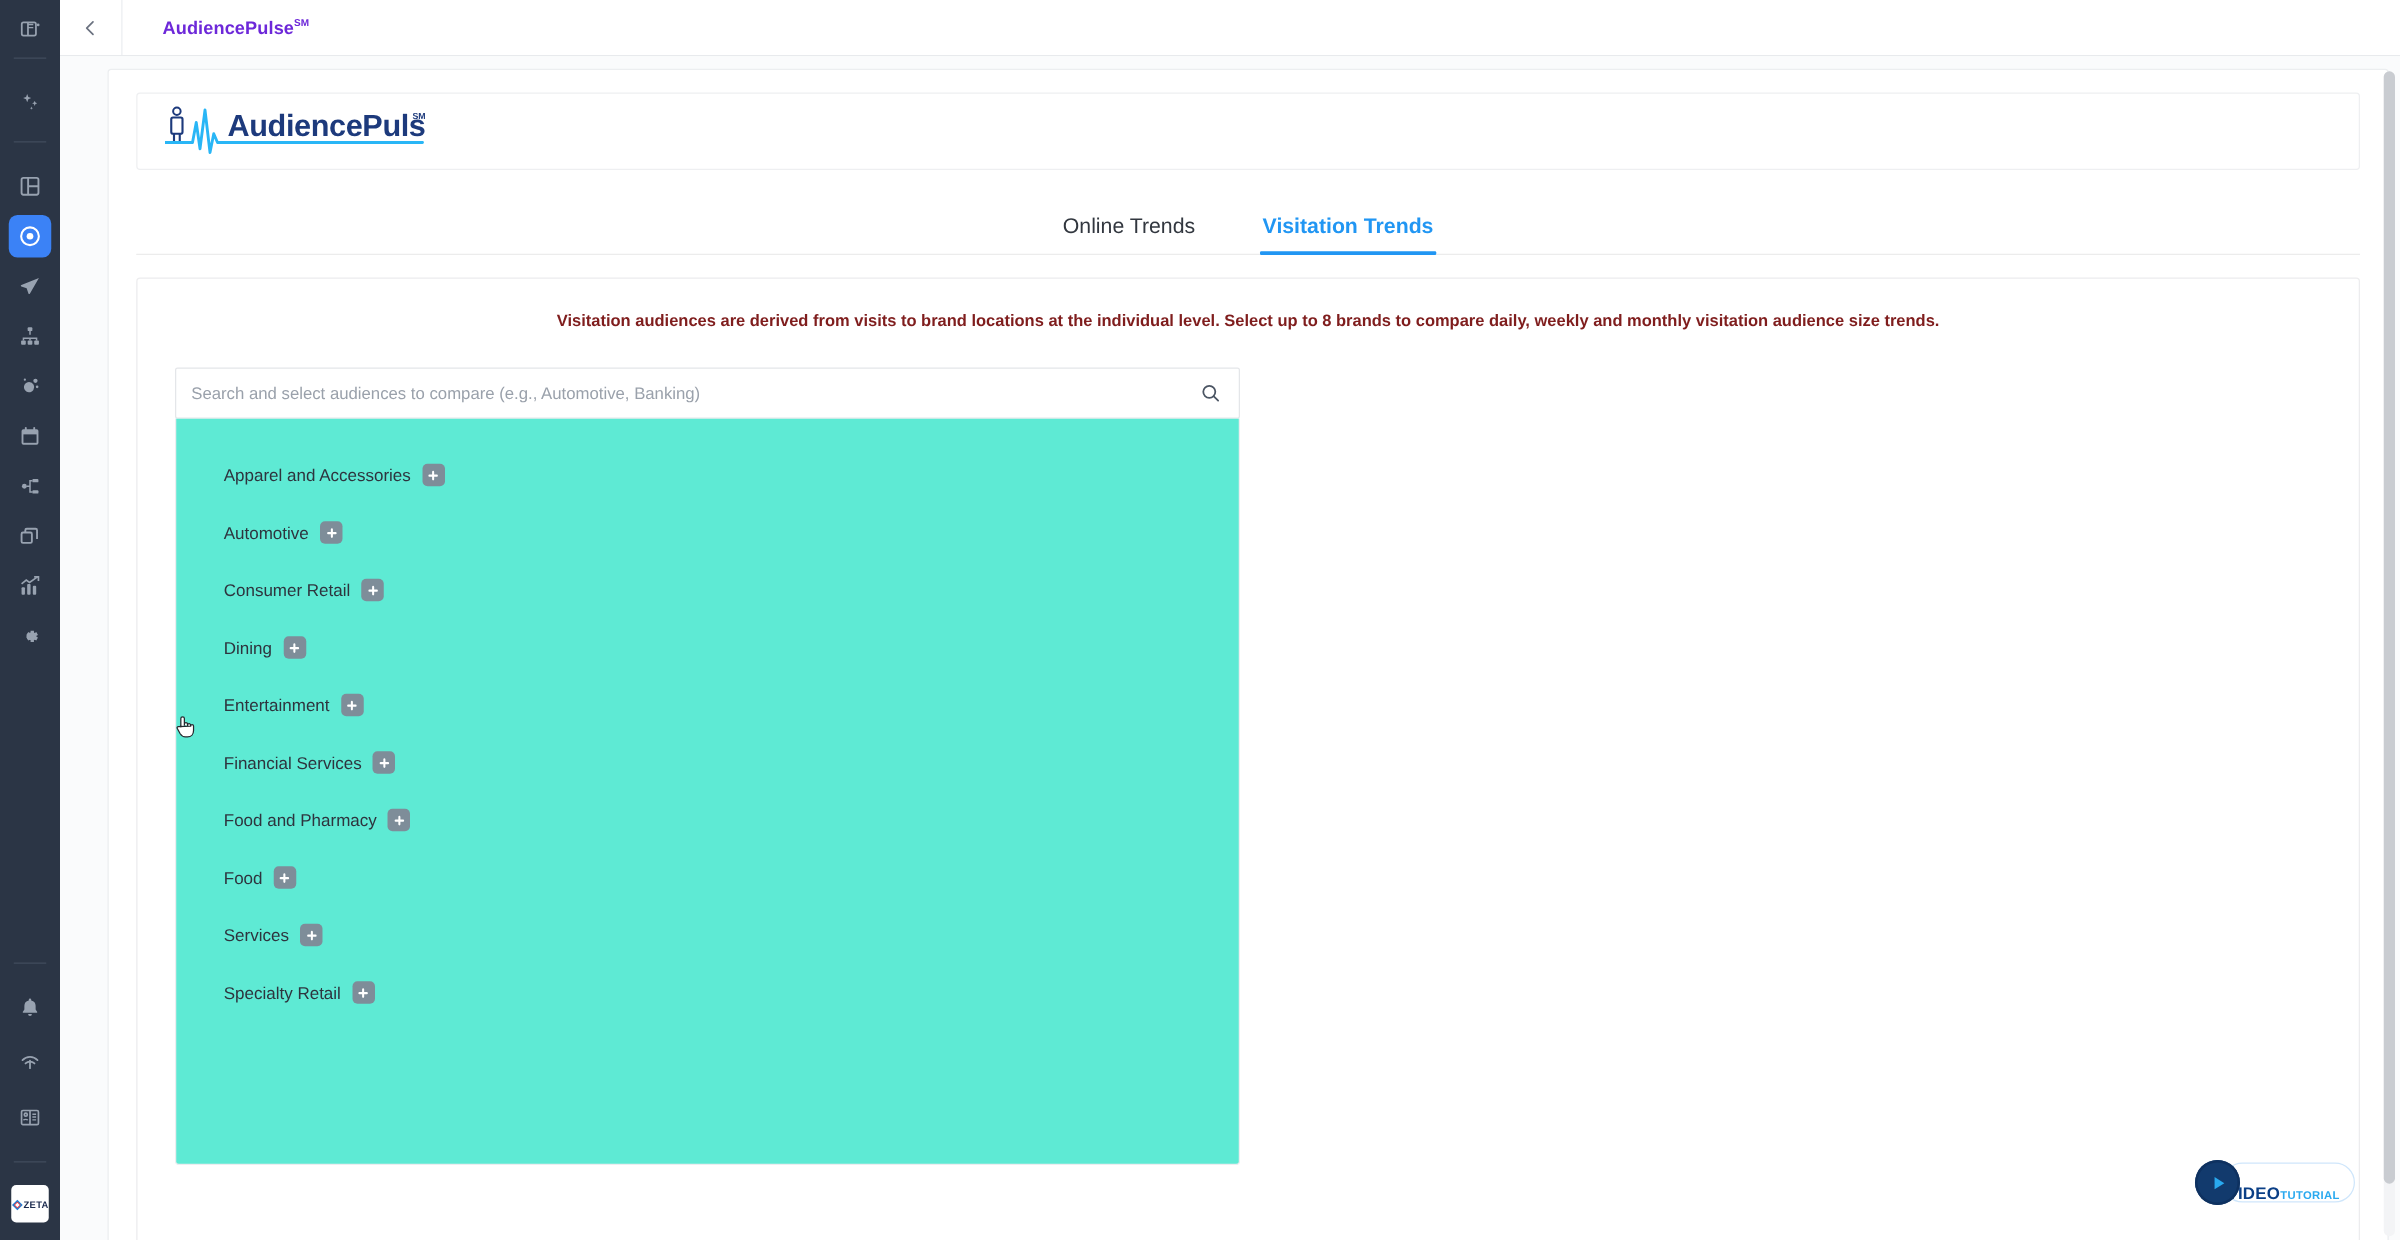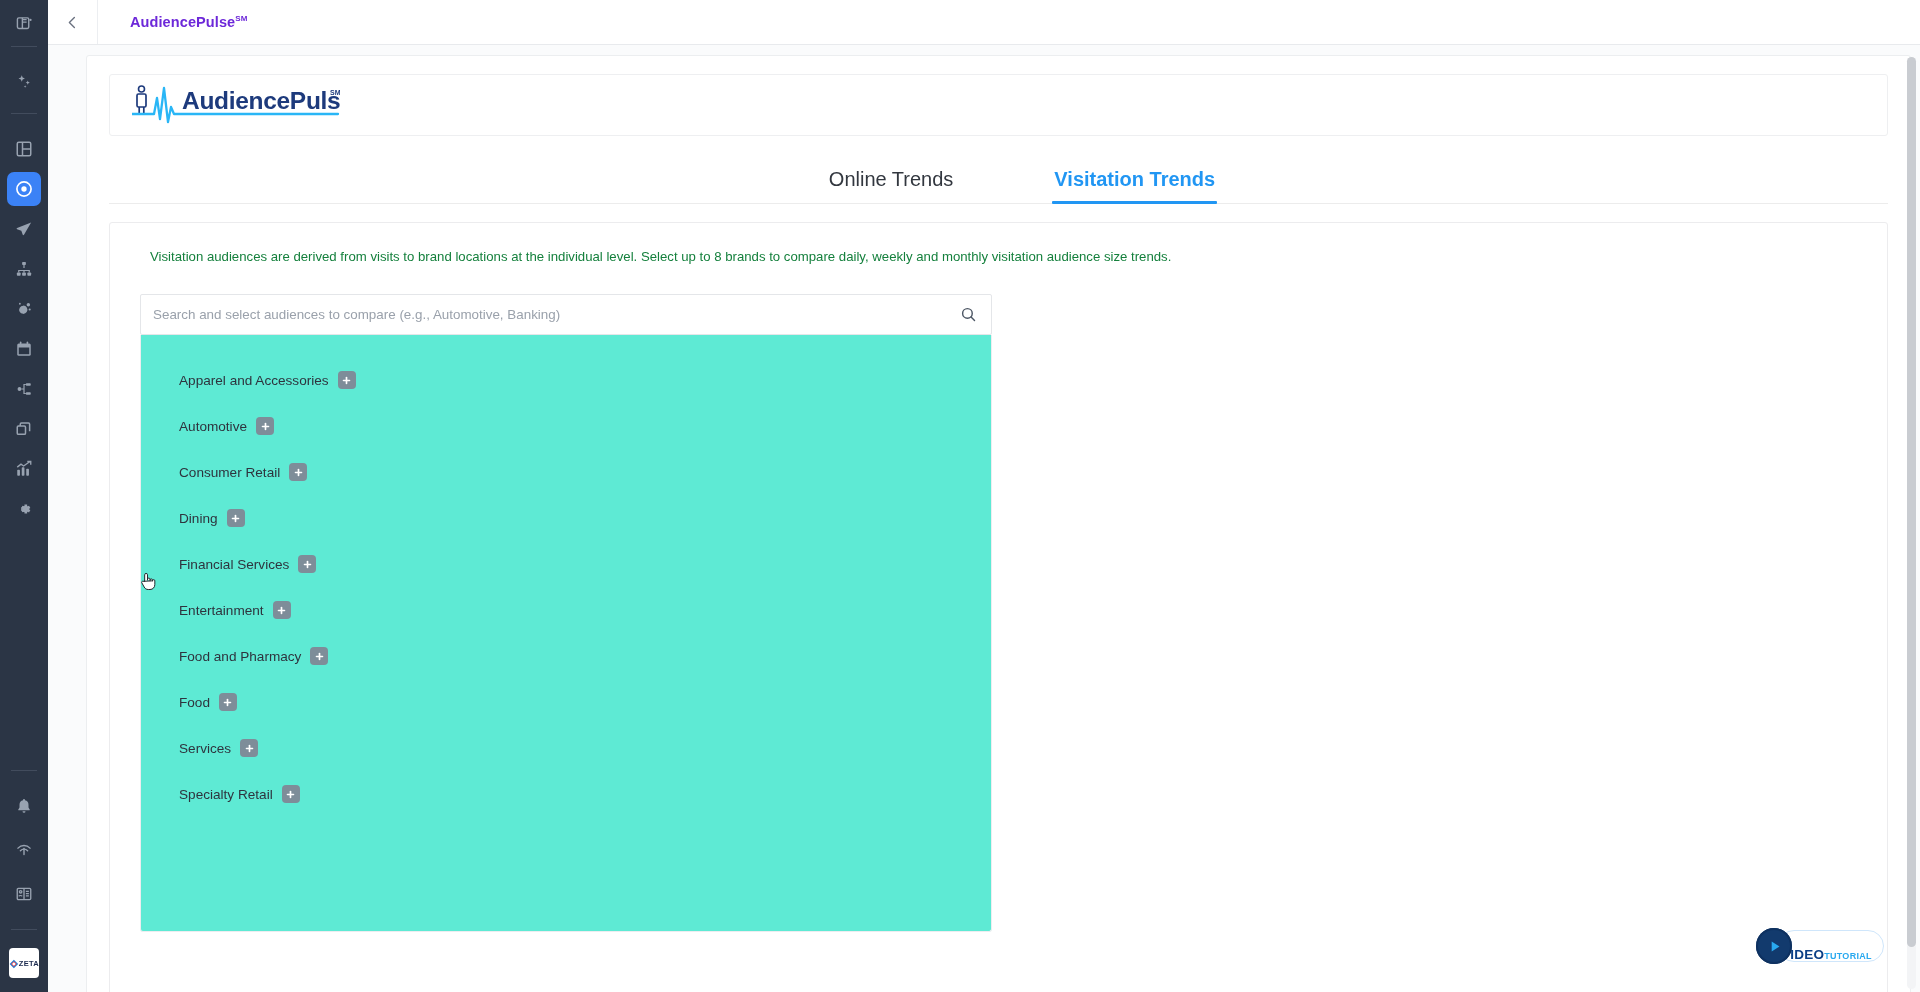--- a/index.html
+++ b/index.html
@@ -101,8 +101,8 @@
     border-bottom: 1px solid #ececec;
   }
   .tab {
-    font-size: 20px; color: #32373f; padding-bottom: 12px;
-    cursor: pointer; position: relative; font-weight: normal; margin-left: 47px;
+    font-size: 17px; color: #32373f; padding-bottom: 12px;
+    cursor: pointer; position: relative; font-weight: normal;
   }
   .tab.active { color: #2196f3; font-weight: bold; }
   .tab.active::after {

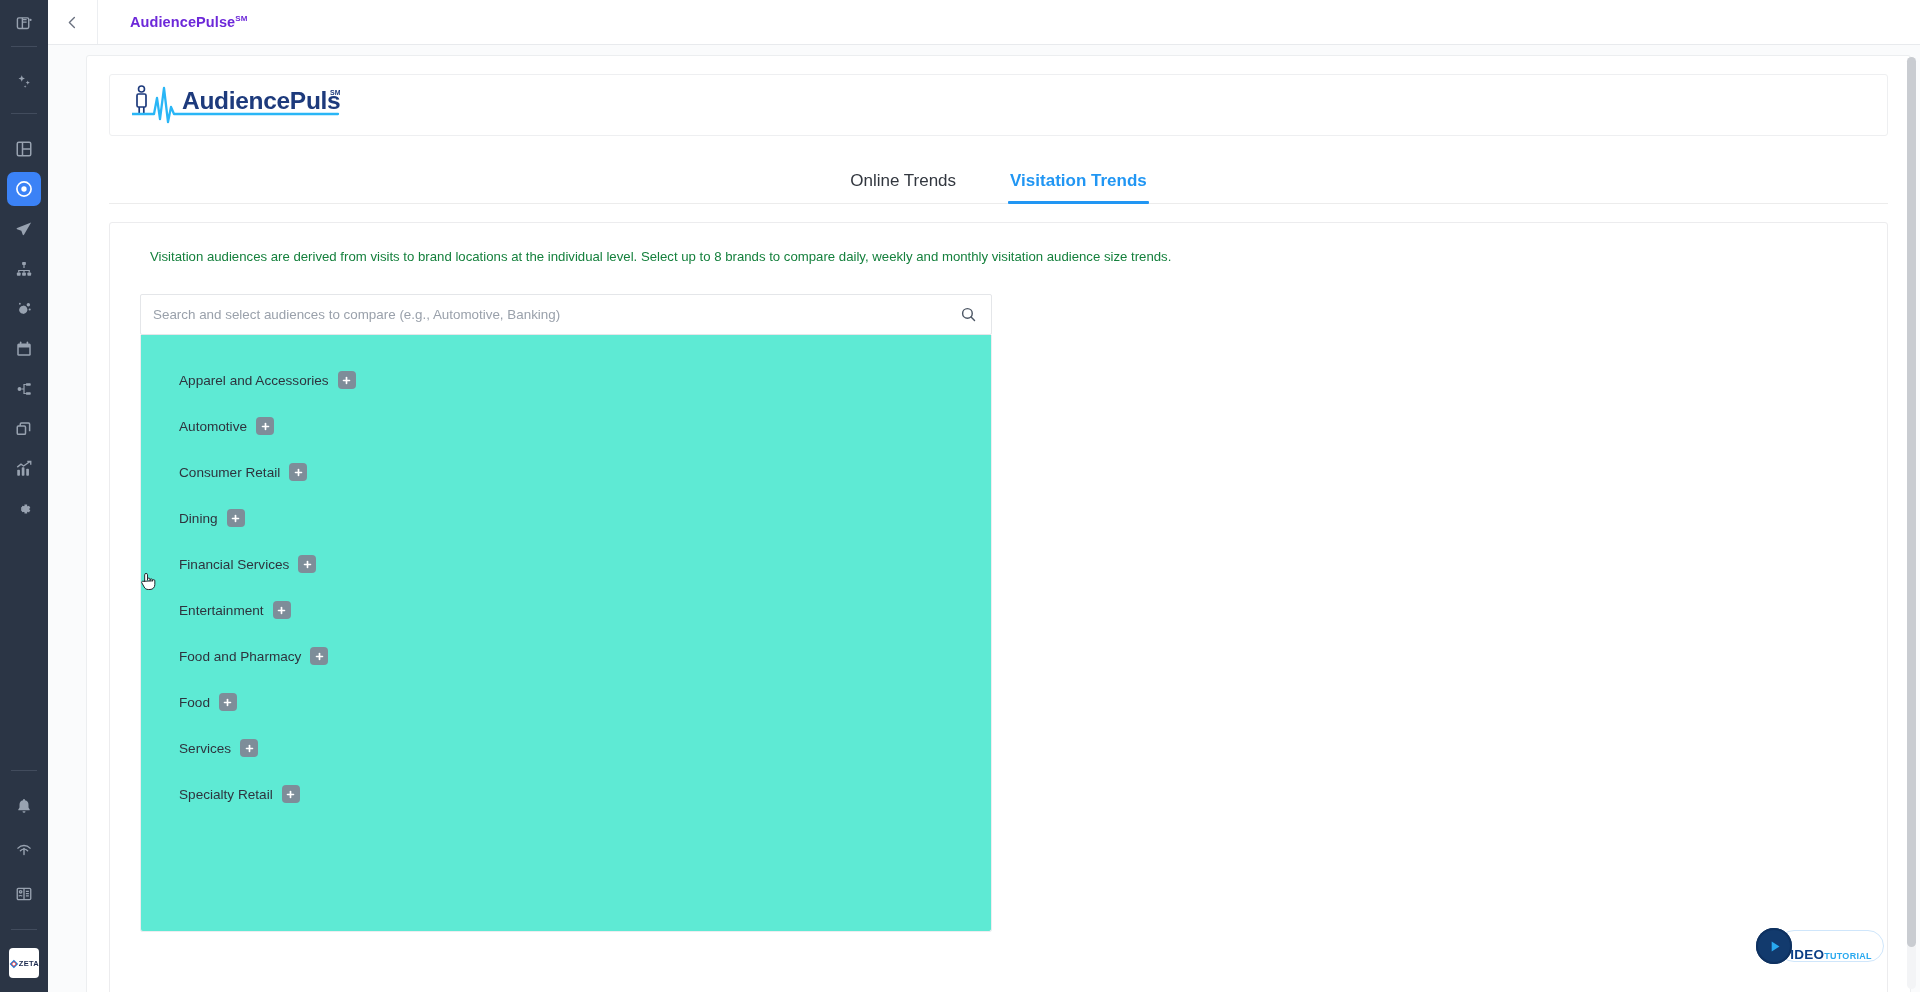--- a/index.html
+++ b/index.html
@@ -120,10 +120,11 @@
     background: #fff;
   }
   .panel-desc {
-    text-align: left;
+    text-align: center;
     font-size: 13.2px;
-    color: #15803d;
+    color: #7f1d1d;
     padding: 0 40px;
+    font-weight: bold;
   }
 
   .picker { margin: 30px 0 0 30px; width: 852px; }

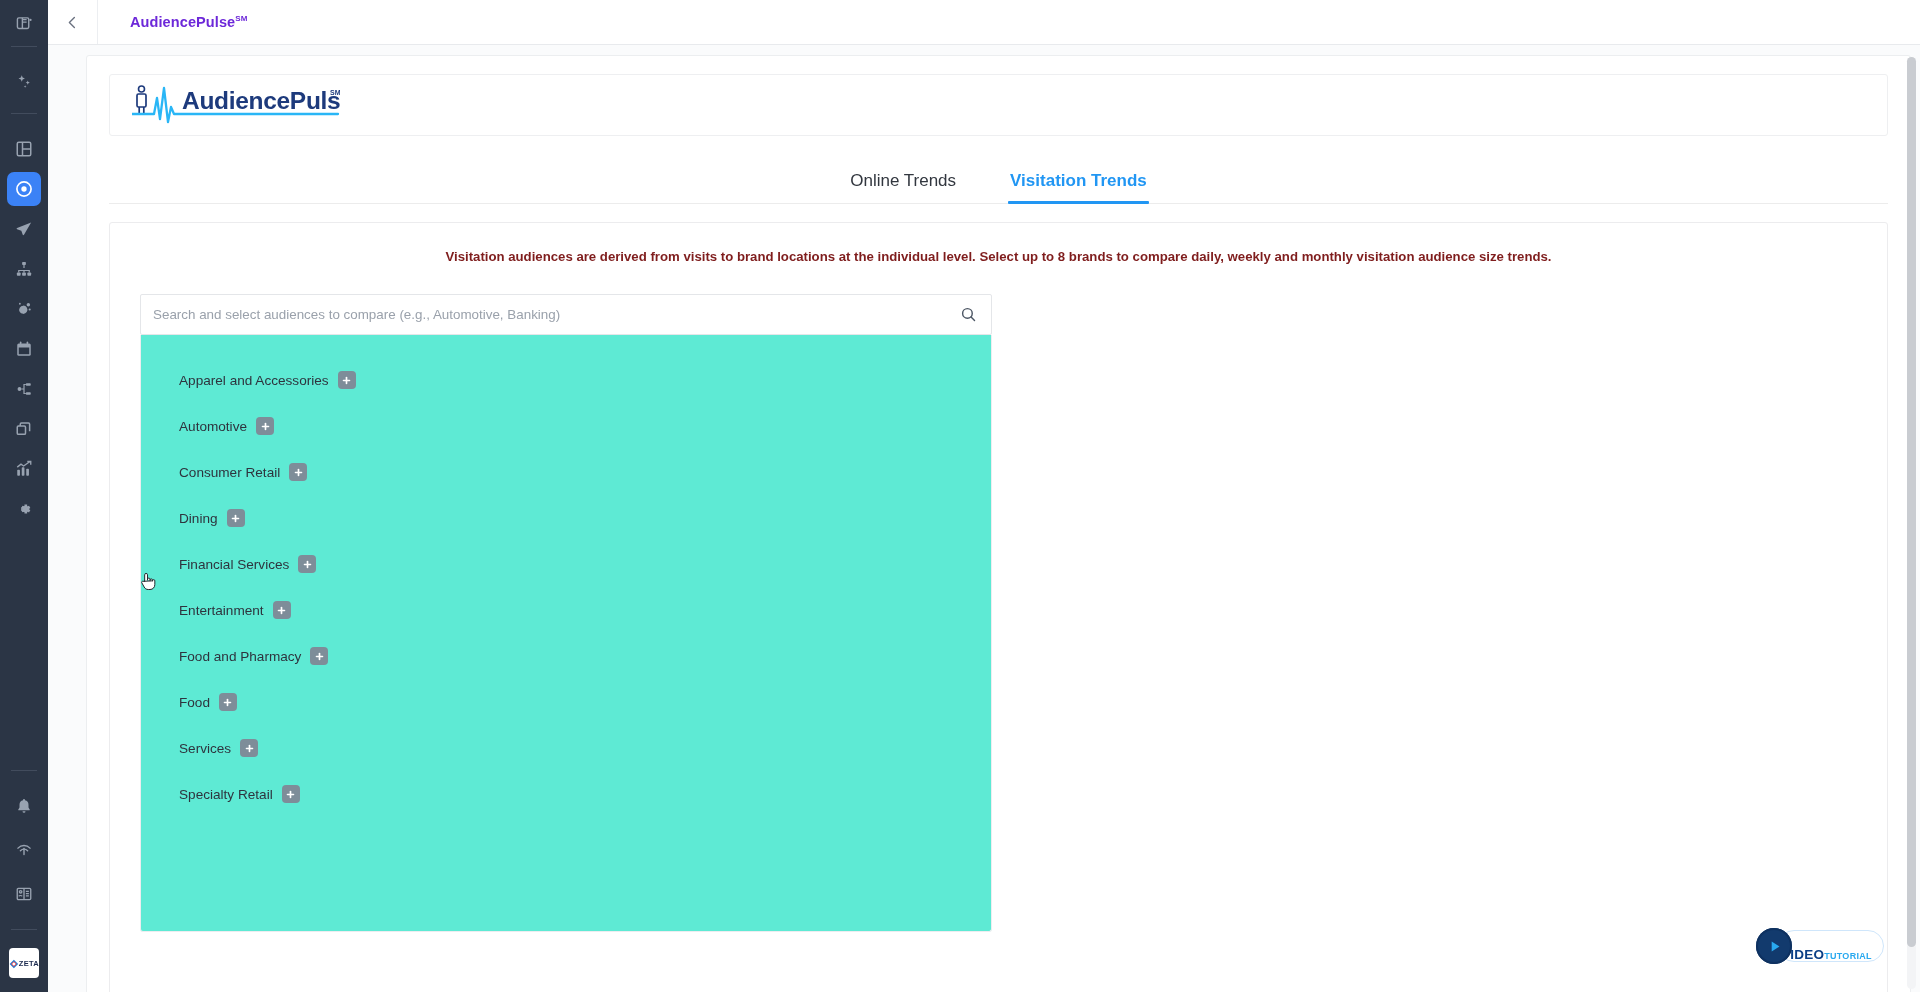--- a/index.html
+++ b/index.html
@@ -483,16 +483,16 @@
                   </span>
                 </div>
                 <div class="opt">
+                  <span>Entertainment</span>
+                  <span class="plus">
+                    <svg width="11" height="11" viewBox="0 0 24 24" fill="none" stroke="#ffffff" stroke-width="3.6" stroke-linecap="round">
+                      <line x1="12" y1="5.5" x2="12" y2="18.5"></line>
+                      <line x1="5.5" y1="12" x2="18.5" y2="12"></line>
+                    </svg>
+                  </span>
+                </div>
+                <div class="opt">
                   <span>Financial Services</span>
-                  <span class="plus">
-                    <svg width="11" height="11" viewBox="0 0 24 24" fill="none" stroke="#ffffff" stroke-width="3.6" stroke-linecap="round">
-                      <line x1="12" y1="5.5" x2="12" y2="18.5"></line>
-                      <line x1="5.5" y1="12" x2="18.5" y2="12"></line>
-                    </svg>
-                  </span>
-                </div>
-                <div class="opt">
-                  <span>Entertainment</span>
                   <span class="plus">
                     <svg width="11" height="11" viewBox="0 0 24 24" fill="none" stroke="#ffffff" stroke-width="3.6" stroke-linecap="round">
                       <line x1="12" y1="5.5" x2="12" y2="18.5"></line>

